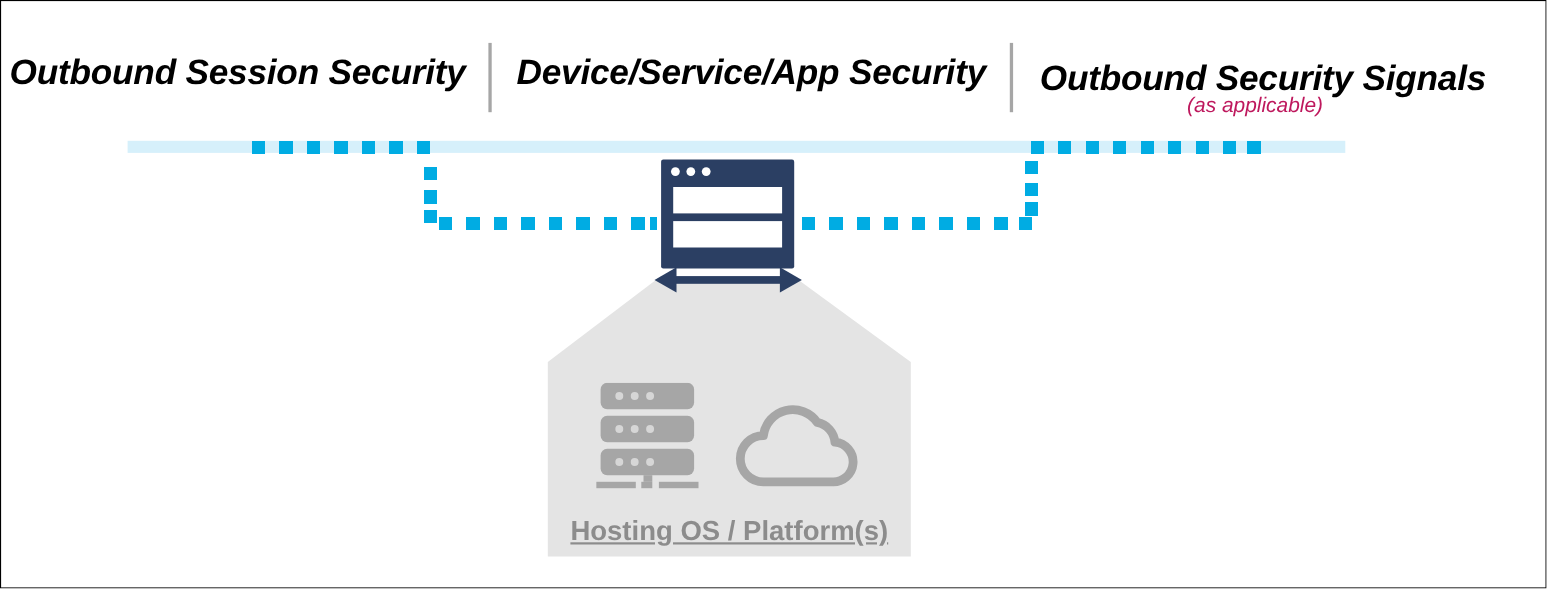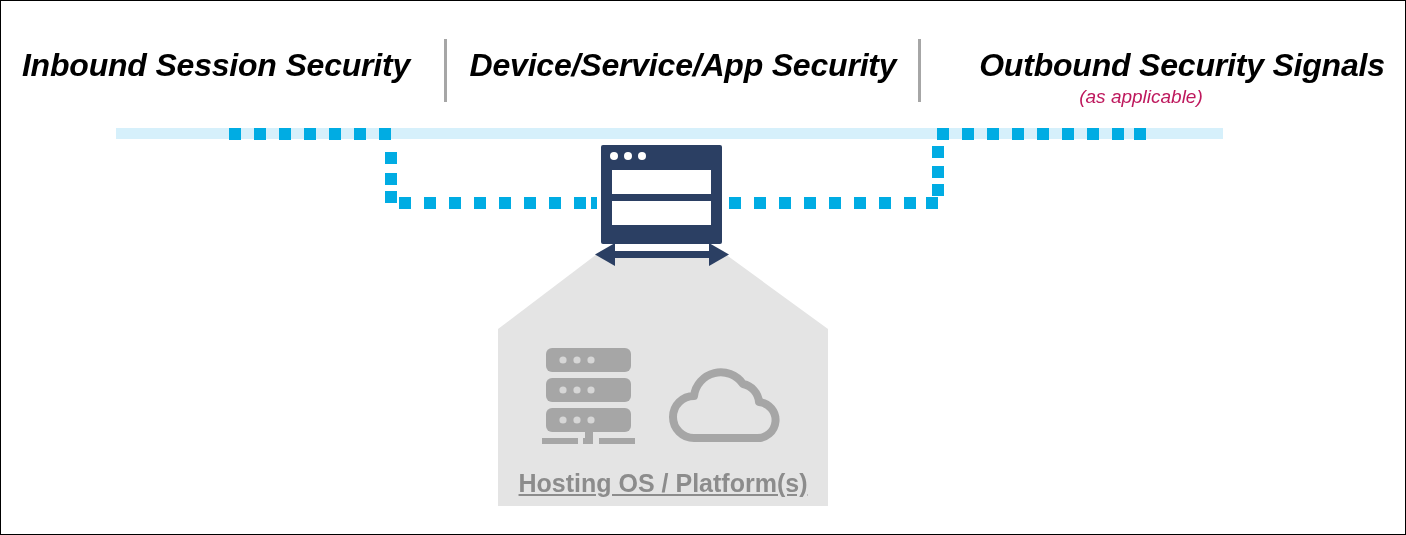--- a/index.html
+++ b/index.html
@@ -176,7 +176,7 @@
 
 <div id="canvas">
 
-  <div class="heading" id="heading-inbound">Inbound Session Security</div>
+  <div class="heading" id="heading-inbound">Outbound Session Security</div>
 
   <div class="divider" id="divider-1"></div>
 

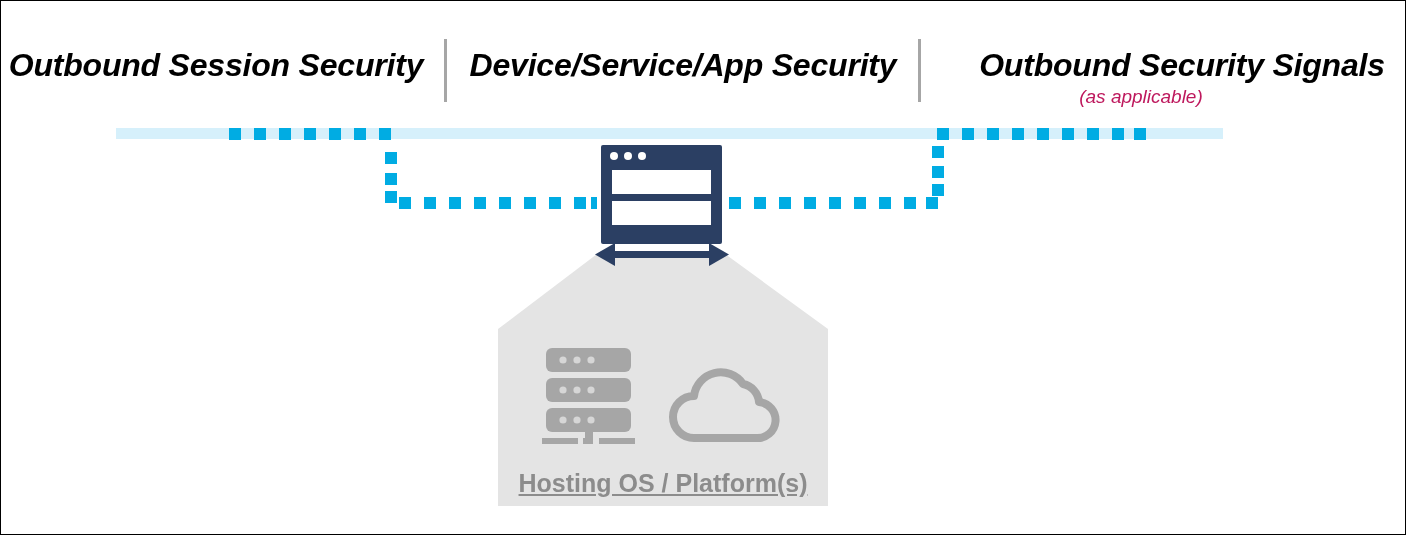--- a/index.html
+++ b/index.html
@@ -46,11 +46,10 @@
   }
   #heading-outbound {
     left: 930px;
-    top: 46px;
+    top: 52px;
     width: 420px;
-    text-align: center;
+    text-align: right;
     font-size: 32px;
-    margin-left: 41px;
   }
   #heading-outbound-sub {
     position: absolute;

